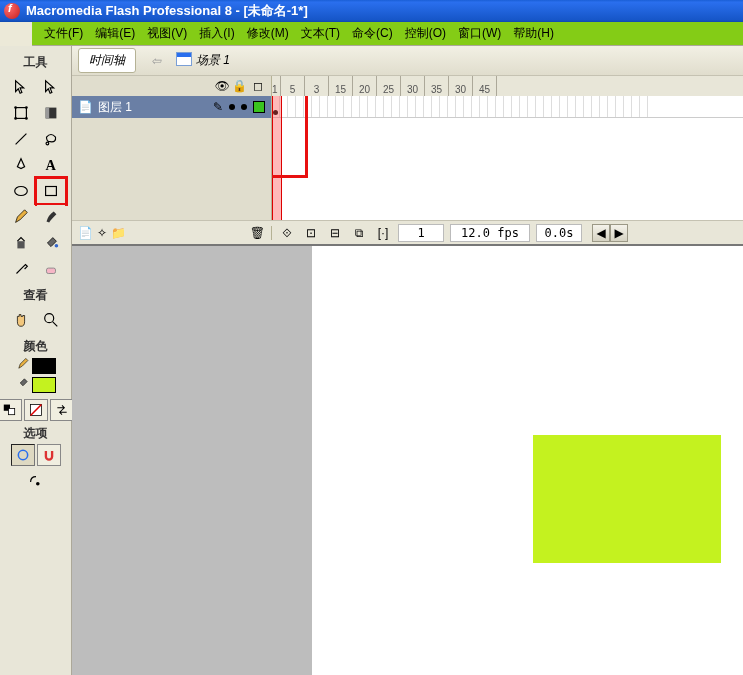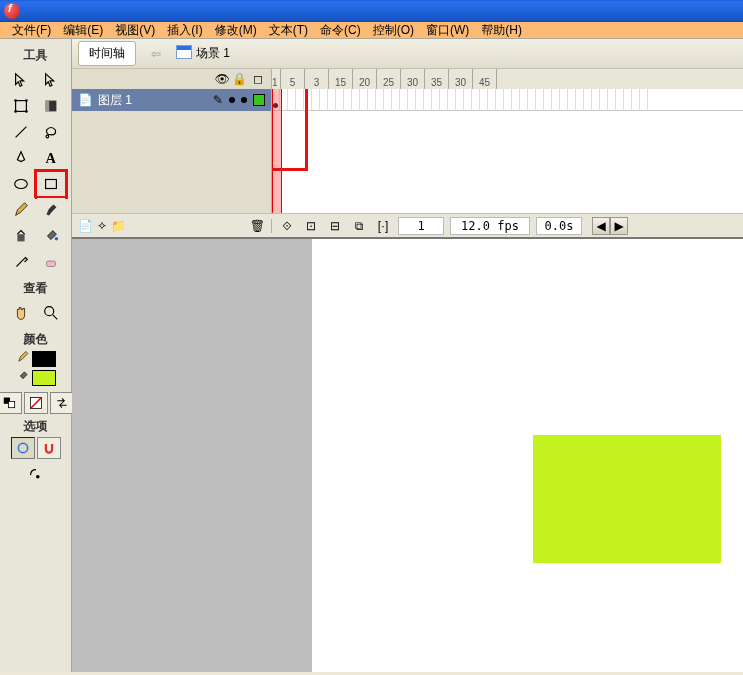--- a/index.html
+++ b/index.html
@@ -99,6 +99,7 @@
 
 <div class="titlebar">
   <span class="appicon"></span>
+  <span>Macromedia Flash Professional 8 - [未命名-1*]</span>
 </div>
 
 <div class="menubar">

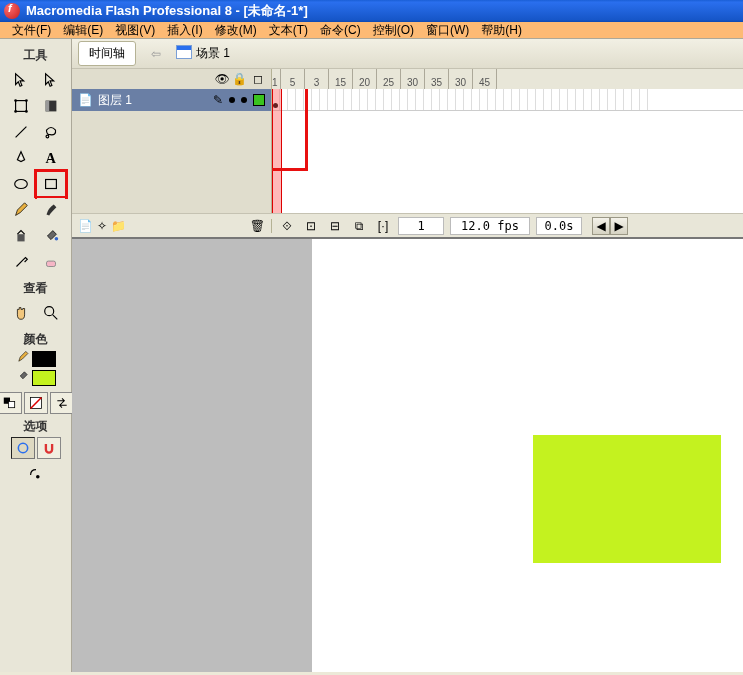--- a/index.html
+++ b/index.html
@@ -11,7 +11,7 @@
 .titlebar .appicon::after { content: "f"; position: absolute; left: 4px; top: -1px; color: #fff; font-style: italic; font-size: 11px; }
 
 
-.menubar { background: #fdba74; height: 17px; display: flex; align-items: center; padding: 0 6px; border-bottom: 1px solid #aca899; }
+.menubar { background: #84cc16; height: 24px; display: flex; align-items: center; padding: 0 6px; border-bottom: 1px solid #aca899; margin-left: 32px; }
 .menubar .menuitem { padding: 2px 6px; cursor: pointer; }
 
 

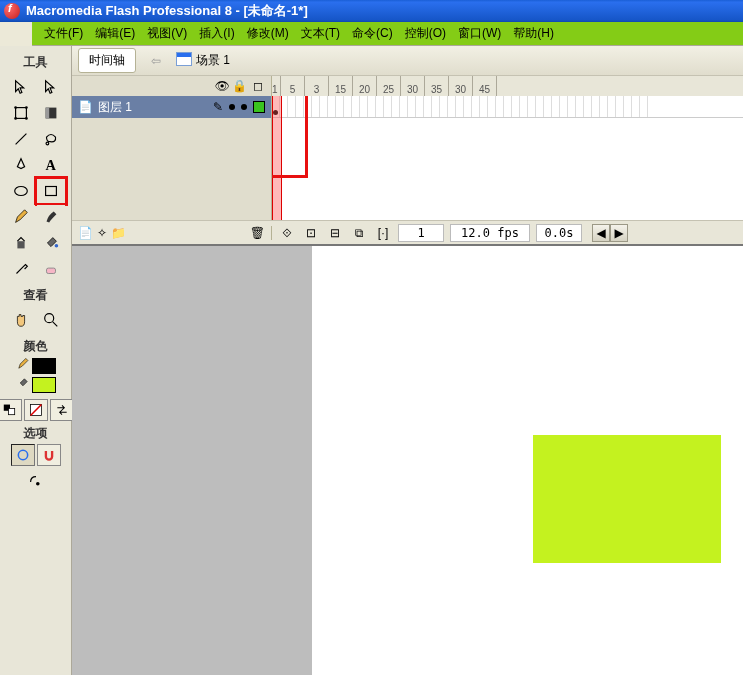--- a/index.html
+++ b/index.html
@@ -40,7 +40,7 @@
 .doc-tab-strip { height: 22px; display: flex; align-items: flex-end; padding-left: 2px; border-bottom: 1px solid #aca899; }
 .doc-tab { background: #f5f3e8; border: 1px solid #aca899; border-bottom: none; padding: 3px 10px; font-size: 12px; border-radius: 4px 4px 0 0; }
 
-.scene-bar { height: 30px; background: linear-gradient(to bottom, #f2f0e4, #e0ddcd); border-bottom: 1px solid #c5c2b2; display: flex; align-items: center; padding: 0 6px; gap: 8px; }
+.scene-bar { height: 30px; background: linear-gradient(to bottom, #f2f0e4, #e0ddcd); border-bottom: 1px solid #c5c2b2; display: flex; align-items: center; padding: 0 6px; gap: 8px; font-style: italic; }
 .scene-bar .timeline-tab { background: #fff; border: 1px solid #b5b295; padding: 3px 10px; border-radius: 3px; }
 .scene-bar .backbtn { width: 24px; height: 22px; display: flex; align-items: center; justify-content: center; color: #999; }
 .scene-bar .scene-name { display: flex; gap: 4px; }

